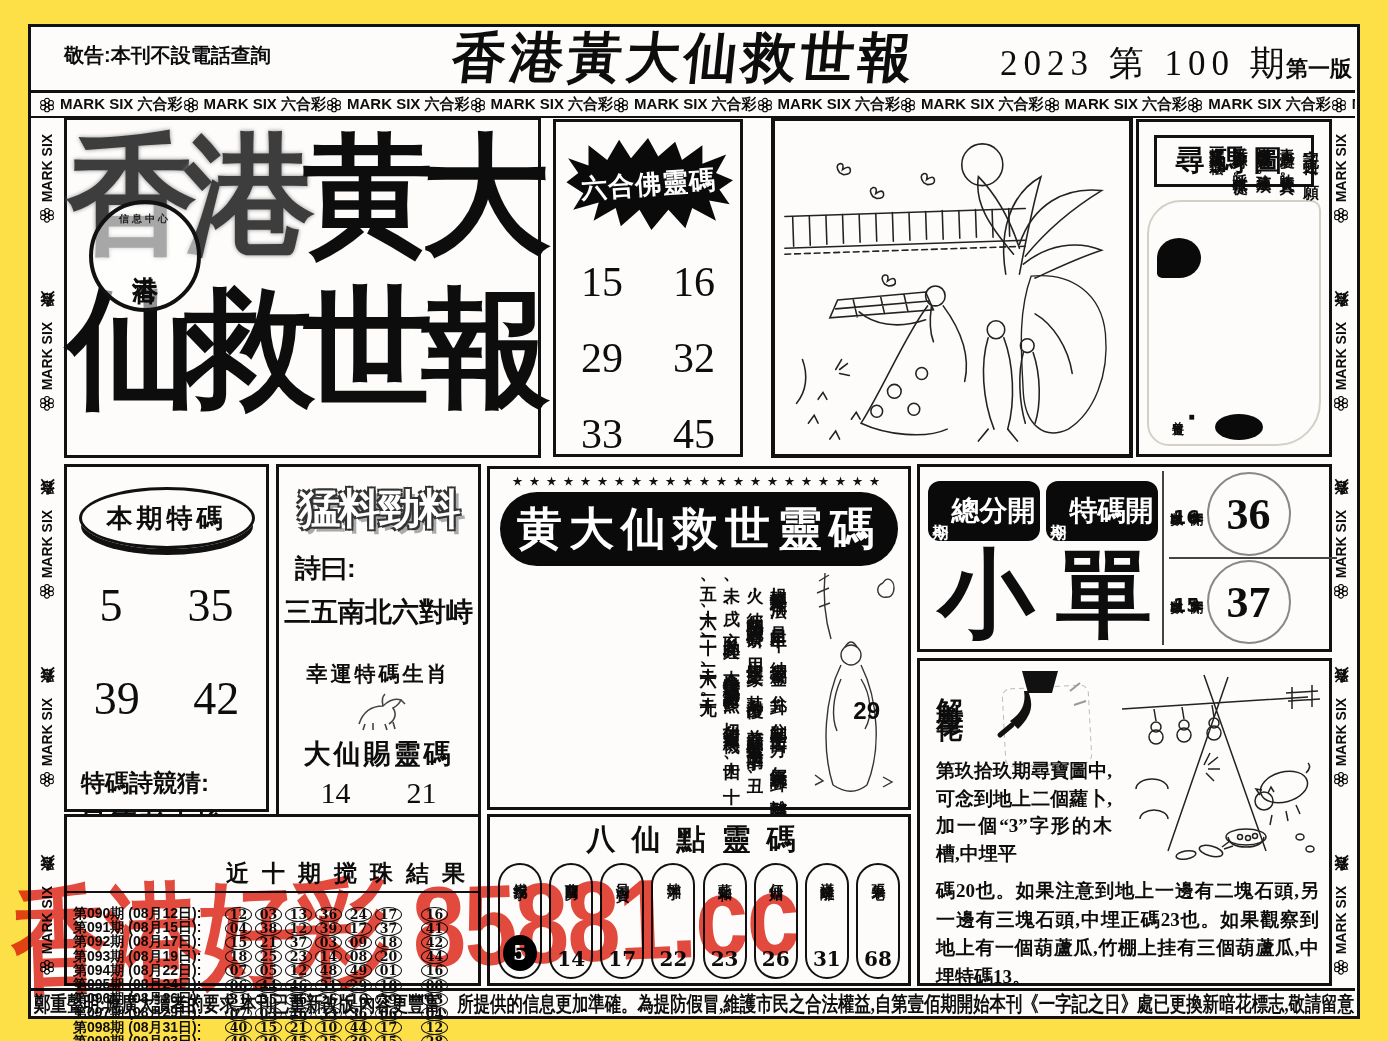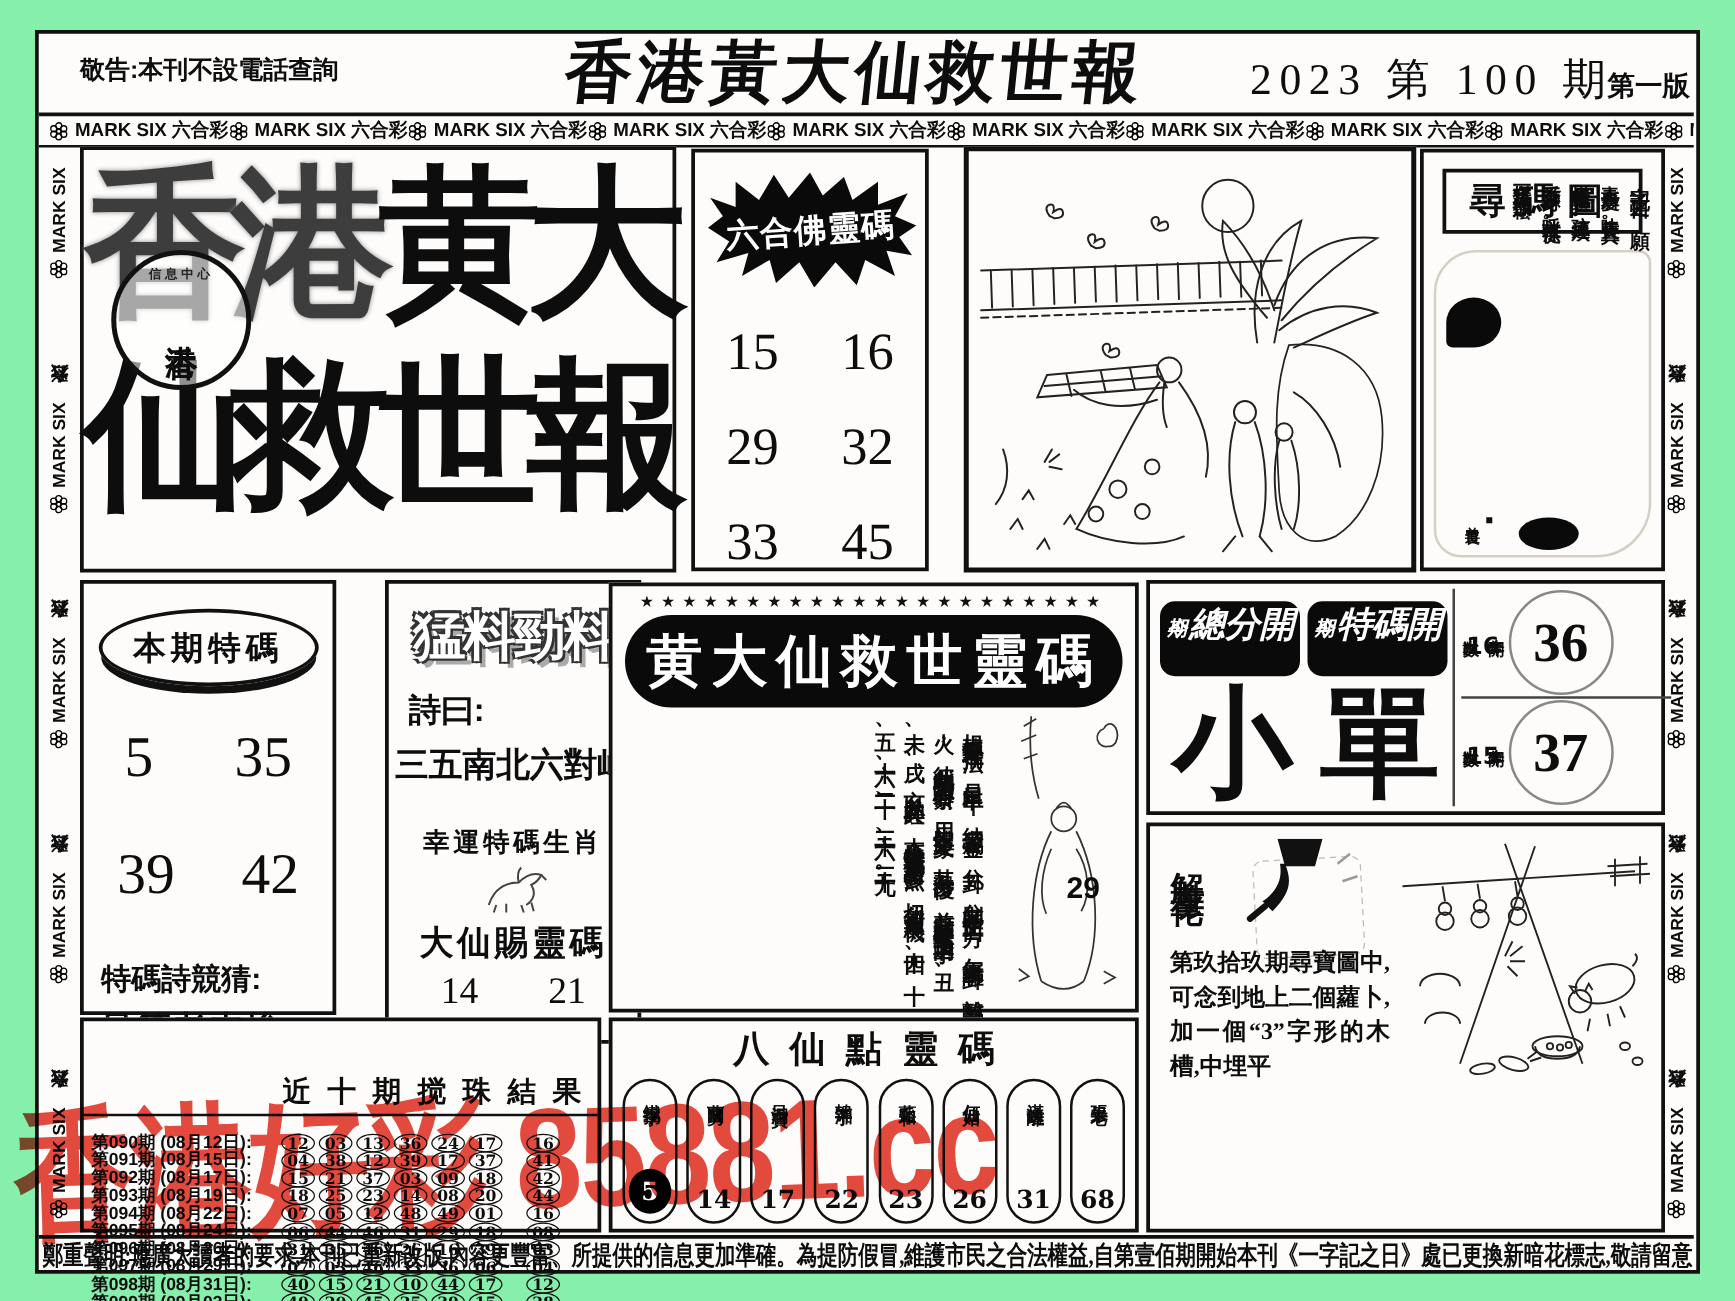--- a/index.html
+++ b/index.html
@@ -3,7 +3,7 @@
 <meta charset="utf-8">
 <style>
   html,body{margin:0;padding:0;background:#e9e8e4;}
-  .page{position:relative;width:1388px;height:1041px;background:#86efac;overflow:hidden;
+  .page{position:relative;width:1388px;height:1041px;background:#fde047;overflow:hidden;
         font-family:"Liberation Serif","DejaVu Serif",serif;color:#0d0d0d;}
   .frame{position:absolute;left:28px;top:24px;width:1326px;height:989px;border:3px solid #111;background:#fdfcfa;}
   .abs{position:absolute;}

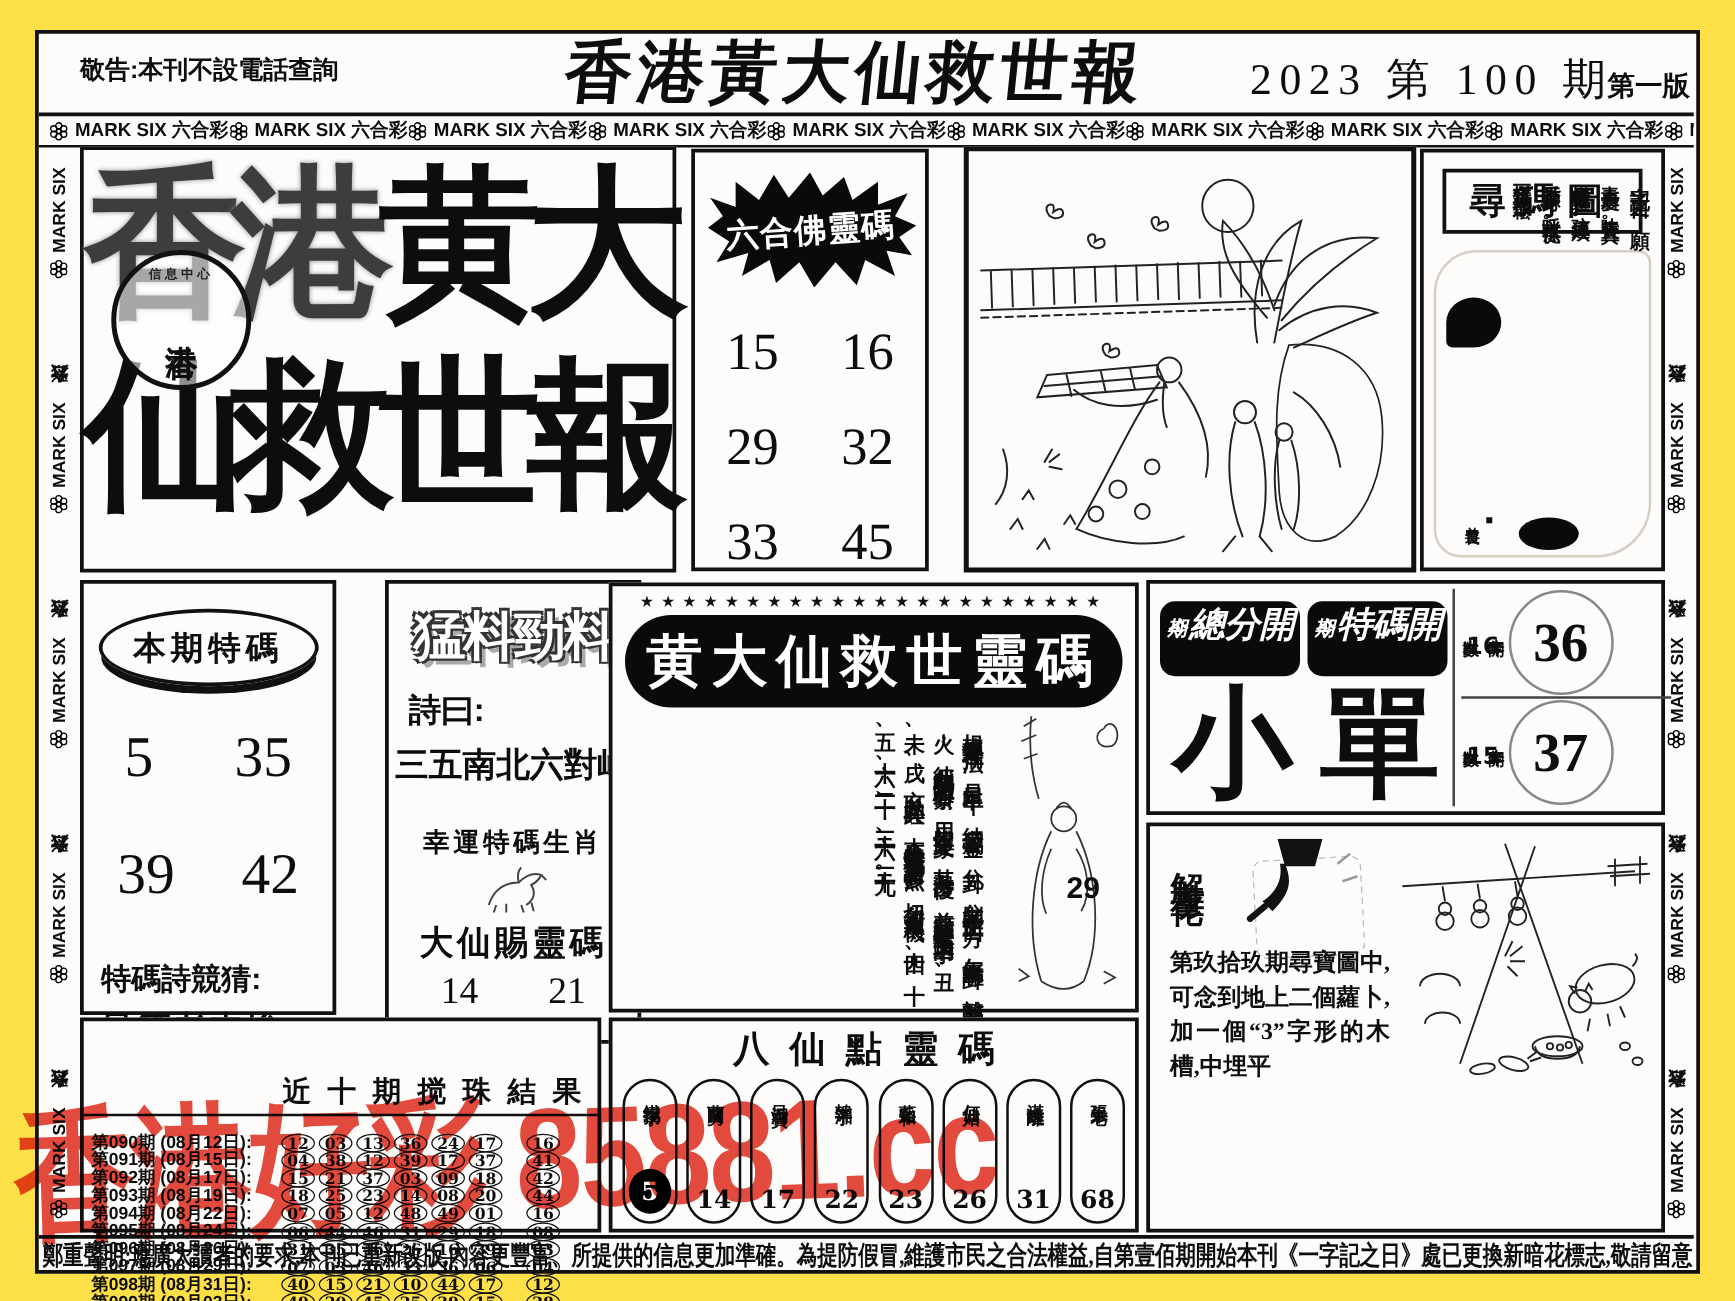--- a/index.html
+++ b/index.html
@@ -64,7 +64,7 @@
   .guess-label{margin:42px 0 0 14px;font:bold 24px "Liberation Sans",sans-serif;}
   .guess-text{margin:6px auto 0;text-align:center;font:900 28px "Liberation Sans",sans-serif;letter-spacing:1px;}
   
-  #box-meng{left:276px;top:464px;width:205px;height:371px;text-align:center;margin-left:32px;}
+  #box-meng{left:276px;top:464px;width:205px;height:371px;text-align:center;}
   .meng-title{margin-top:14px;font-size:42px;font-weight:900;letter-spacing:-2px;color:#fff;white-space:nowrap;
     text-shadow:-2px -2px 0 #333,2px -2px 0 #333,-2px 2px 0 #333,2px 2px 0 #333,5px 5px 0 #aaa;}
   .shiyue{margin-top:14px;text-align:left;padding-left:16px;font:900 26px "Liberation Sans",sans-serif;}

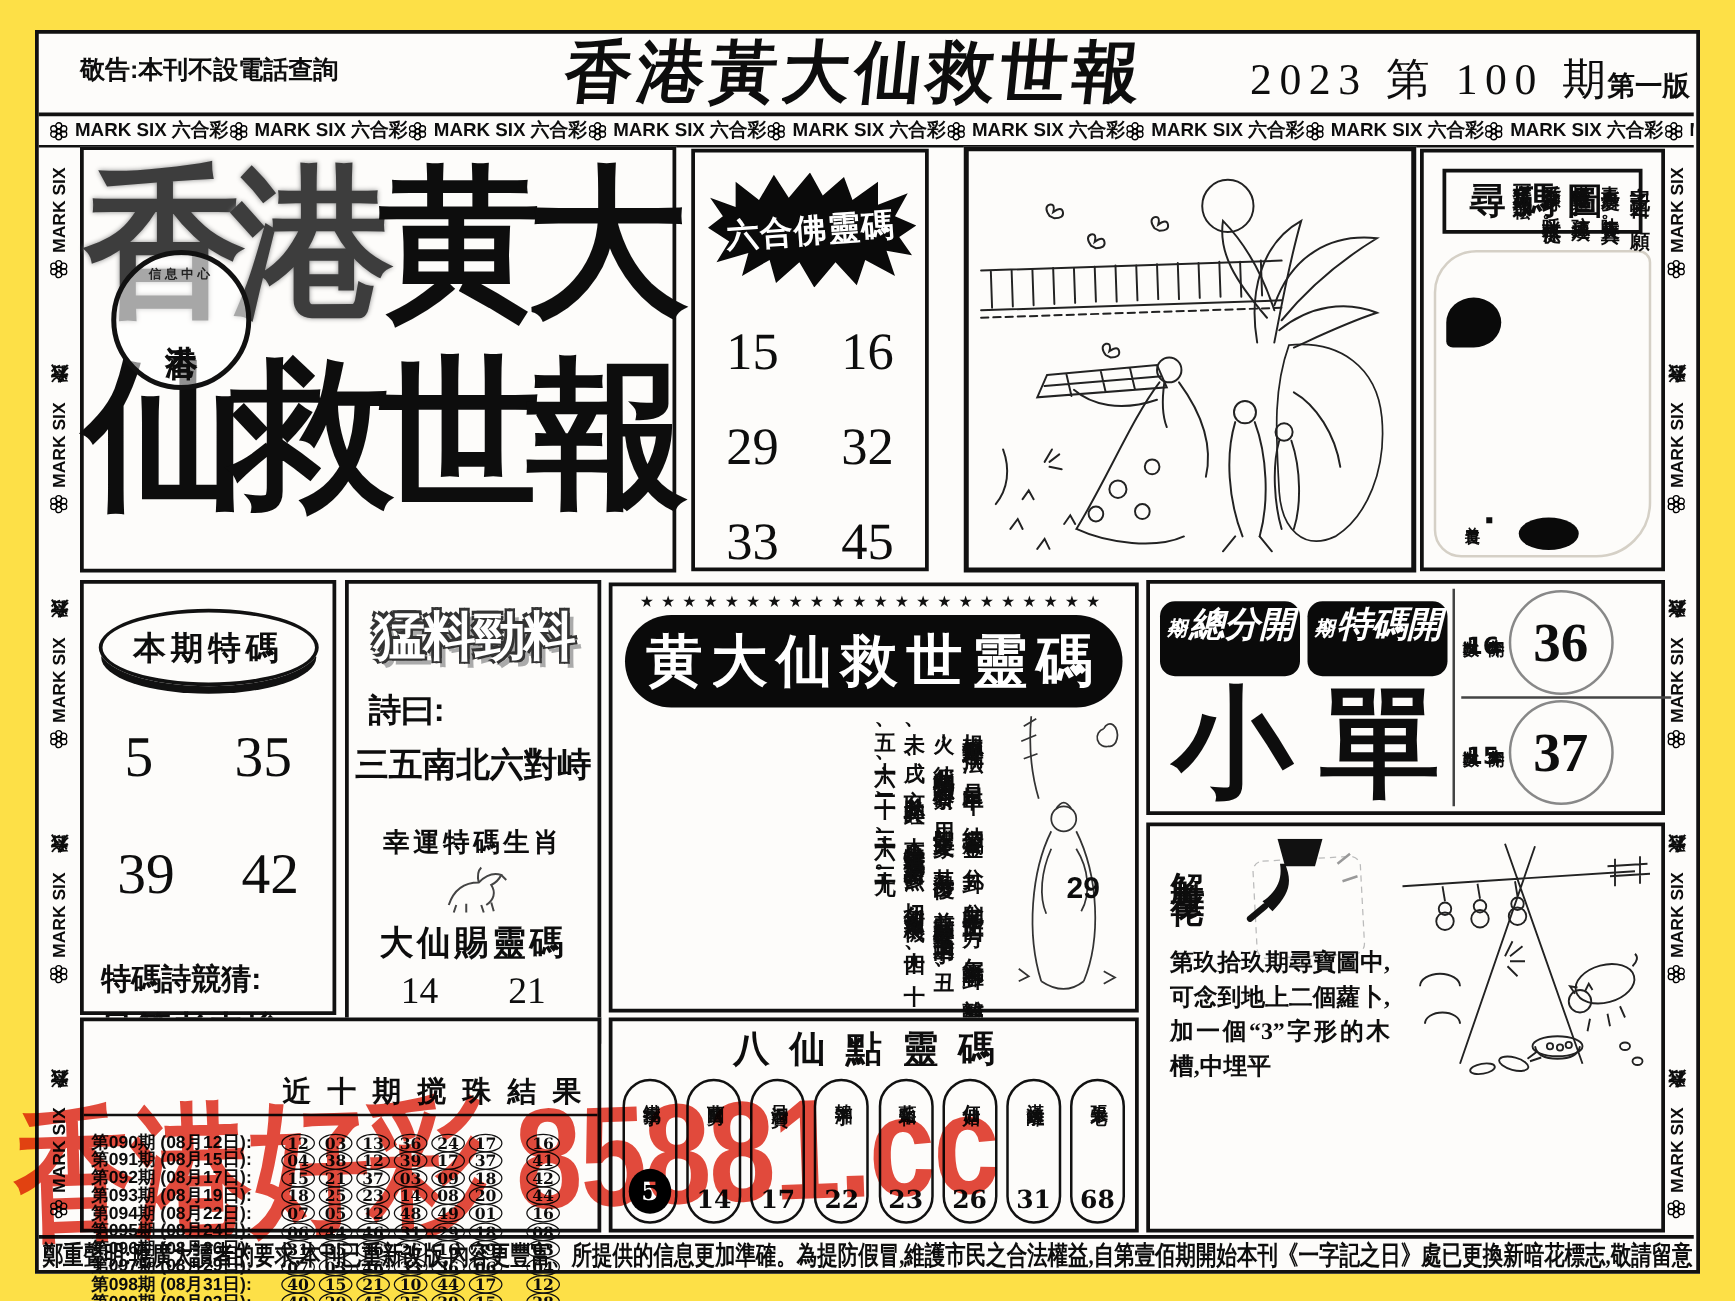--- a/index.html
+++ b/index.html
@@ -86,7 +86,7 @@
   
   #box-xiaodan{left:917px;top:464px;width:415px;height:188px;}
   .xd-tab{position:absolute;top:14px;width:112px;height:60px;background:#0a0a0a;color:#fff;border-radius:12px;
-          display:flex;justify-content:center;gap:3px;font-style:italic;}
+          display:flex;align-items:center;justify-content:center;gap:3px;}
   .xd-tab.t1{left:8px;} .xd-tab.t2{left:126px;}
   .xd-prefix{writing-mode:vertical-rl;text-orientation:upright;font-size:16px;font-weight:bold;line-height:1;}
   .xd-label{font-size:28px;font-weight:900;}

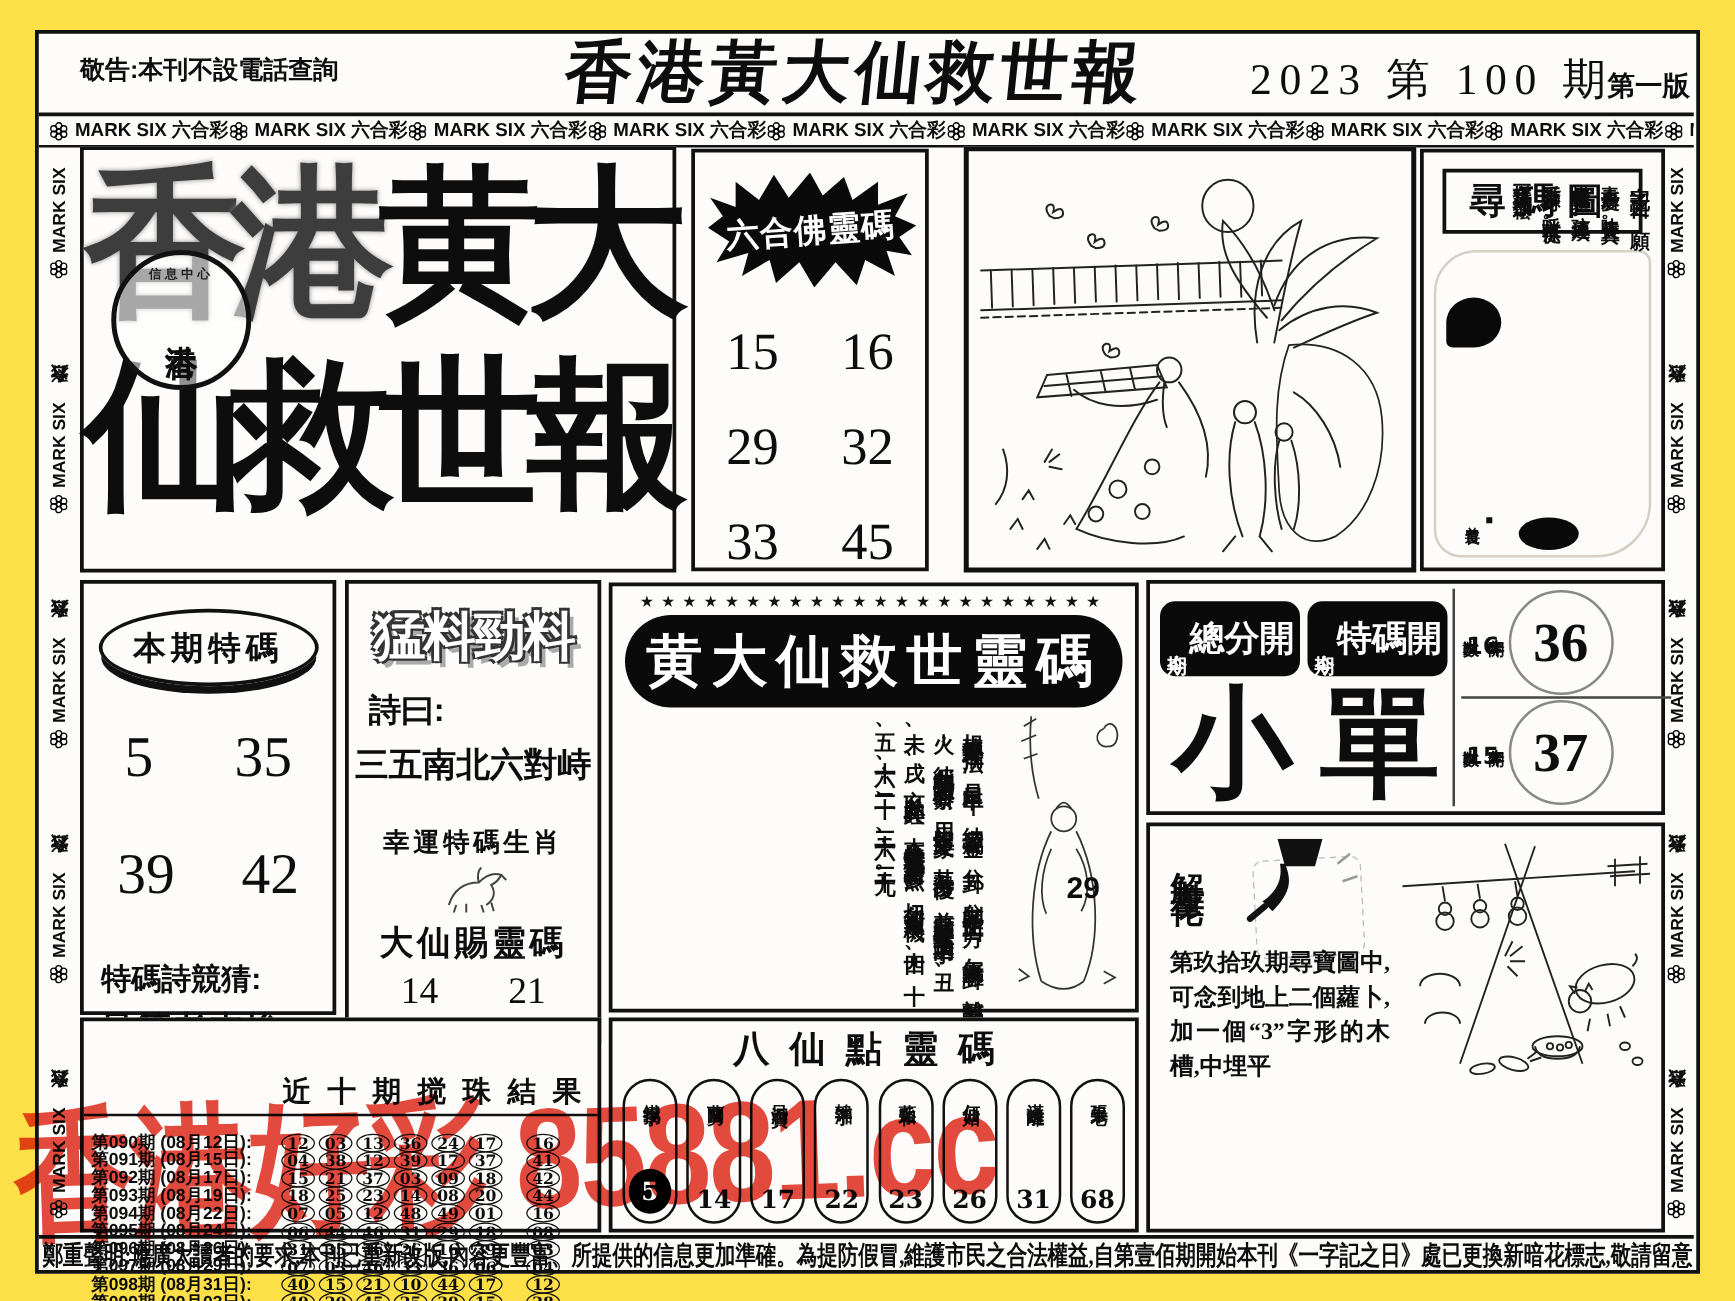--- a/index.html
+++ b/index.html
@@ -656,6 +656,7 @@
         </svg>
     </div>
     <div class="jh-para1">第玖拾玖期尋寶圖中,可念到地上二個蘿卜,加一個“3”字形的木槽,中埋平</div>
+    <div class="jh-para2">碼20也。如果注意到地上一邊有二塊石頭,另一邊有三塊石頭,中埋正碼23也。如果觀察到地上有一個葫蘆瓜,竹棚上挂有三個葫蘆瓜,中埋特碼13。</div>
   </div>
 
   <div class="abs box" id="box-results">

